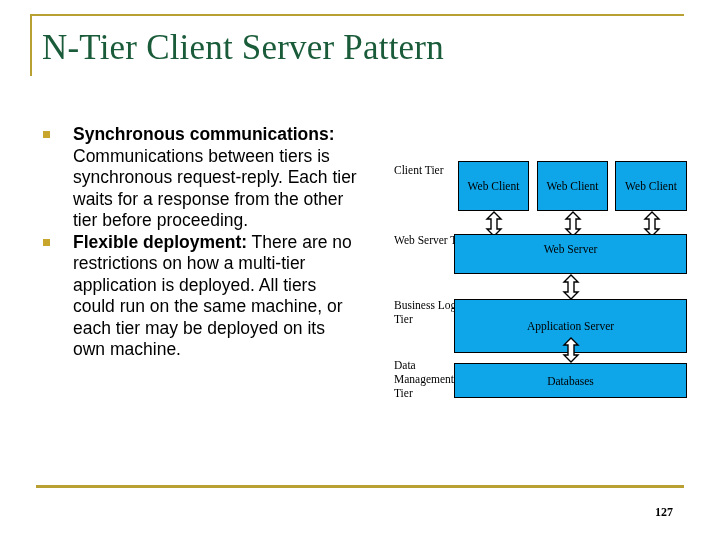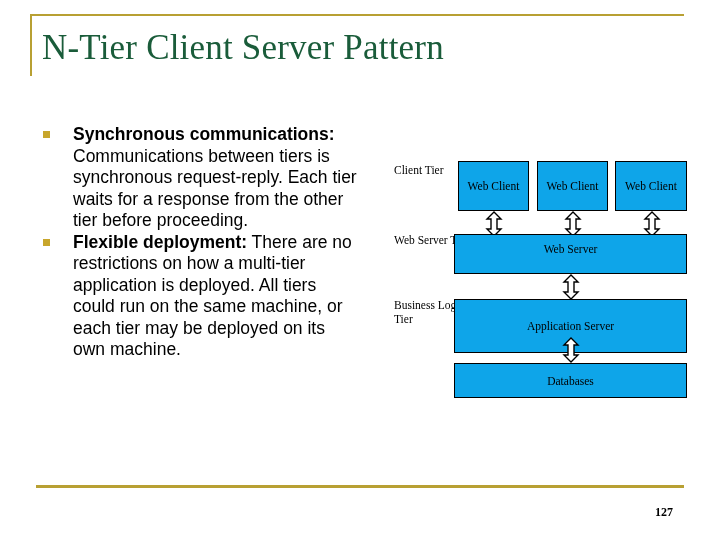--- a/index.html
+++ b/index.html
@@ -150,6 +150,7 @@
   <div class="tier-label" style="top:8px;">Client Tier</div>
   <div class="tier-label" style="top:78px;">Web Server Tier</div>
   <div class="tier-label" style="top:143px;">Business Logic Tier</div>
+  <div class="tier-label" style="top:203px;">Data Management Tier</div>
 
   <div class="dbox" style="left:78px;  top:6px; width:71px; height:50px;">Web Client</div>
   <div class="dbox" style="left:157px; top:6px; width:71px; height:50px;">Web Client</div>

